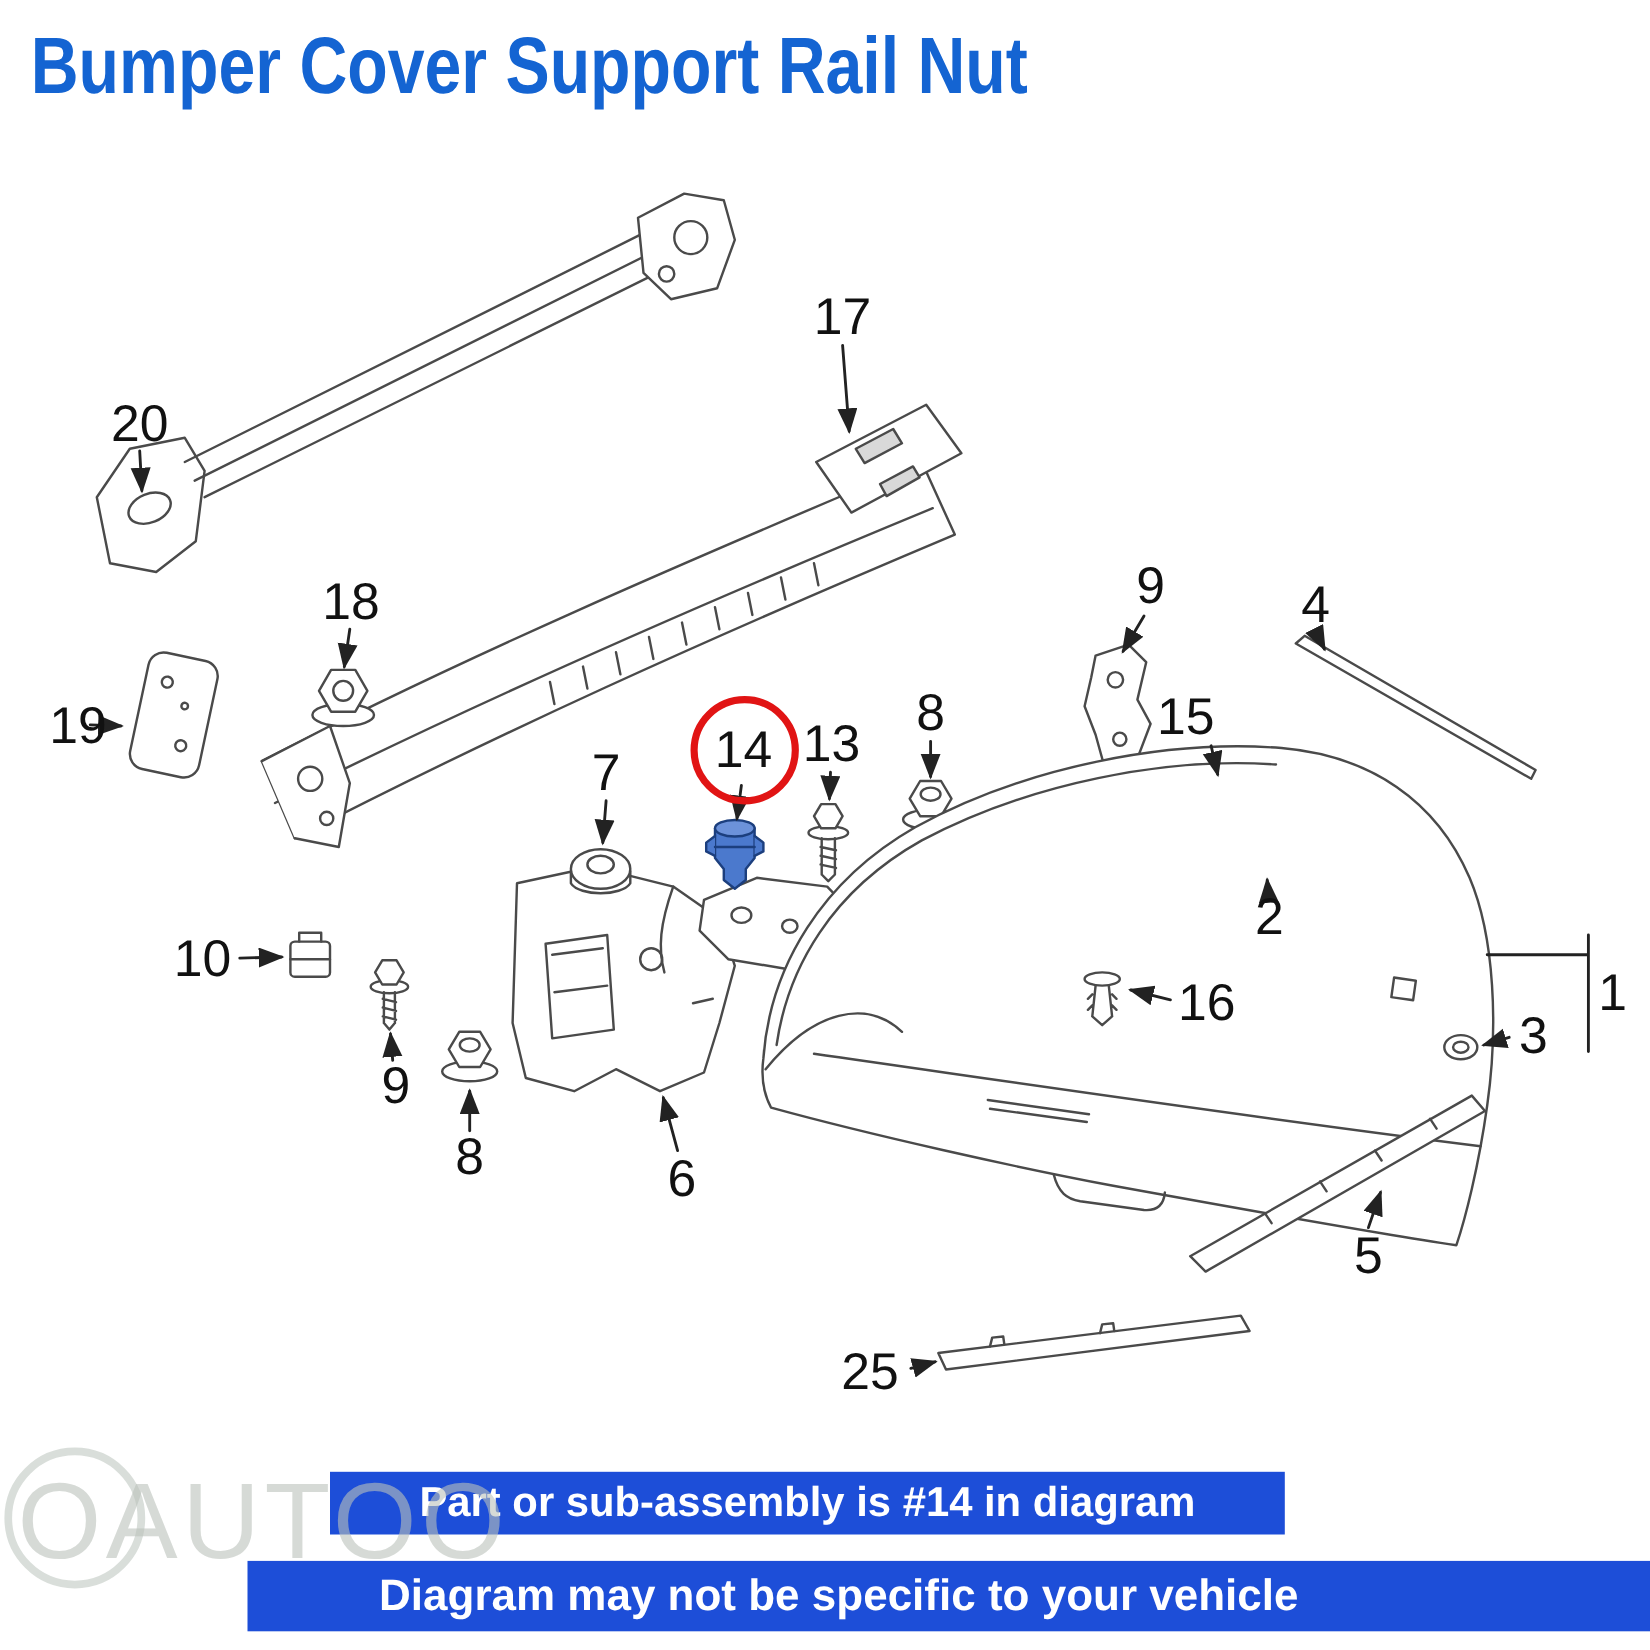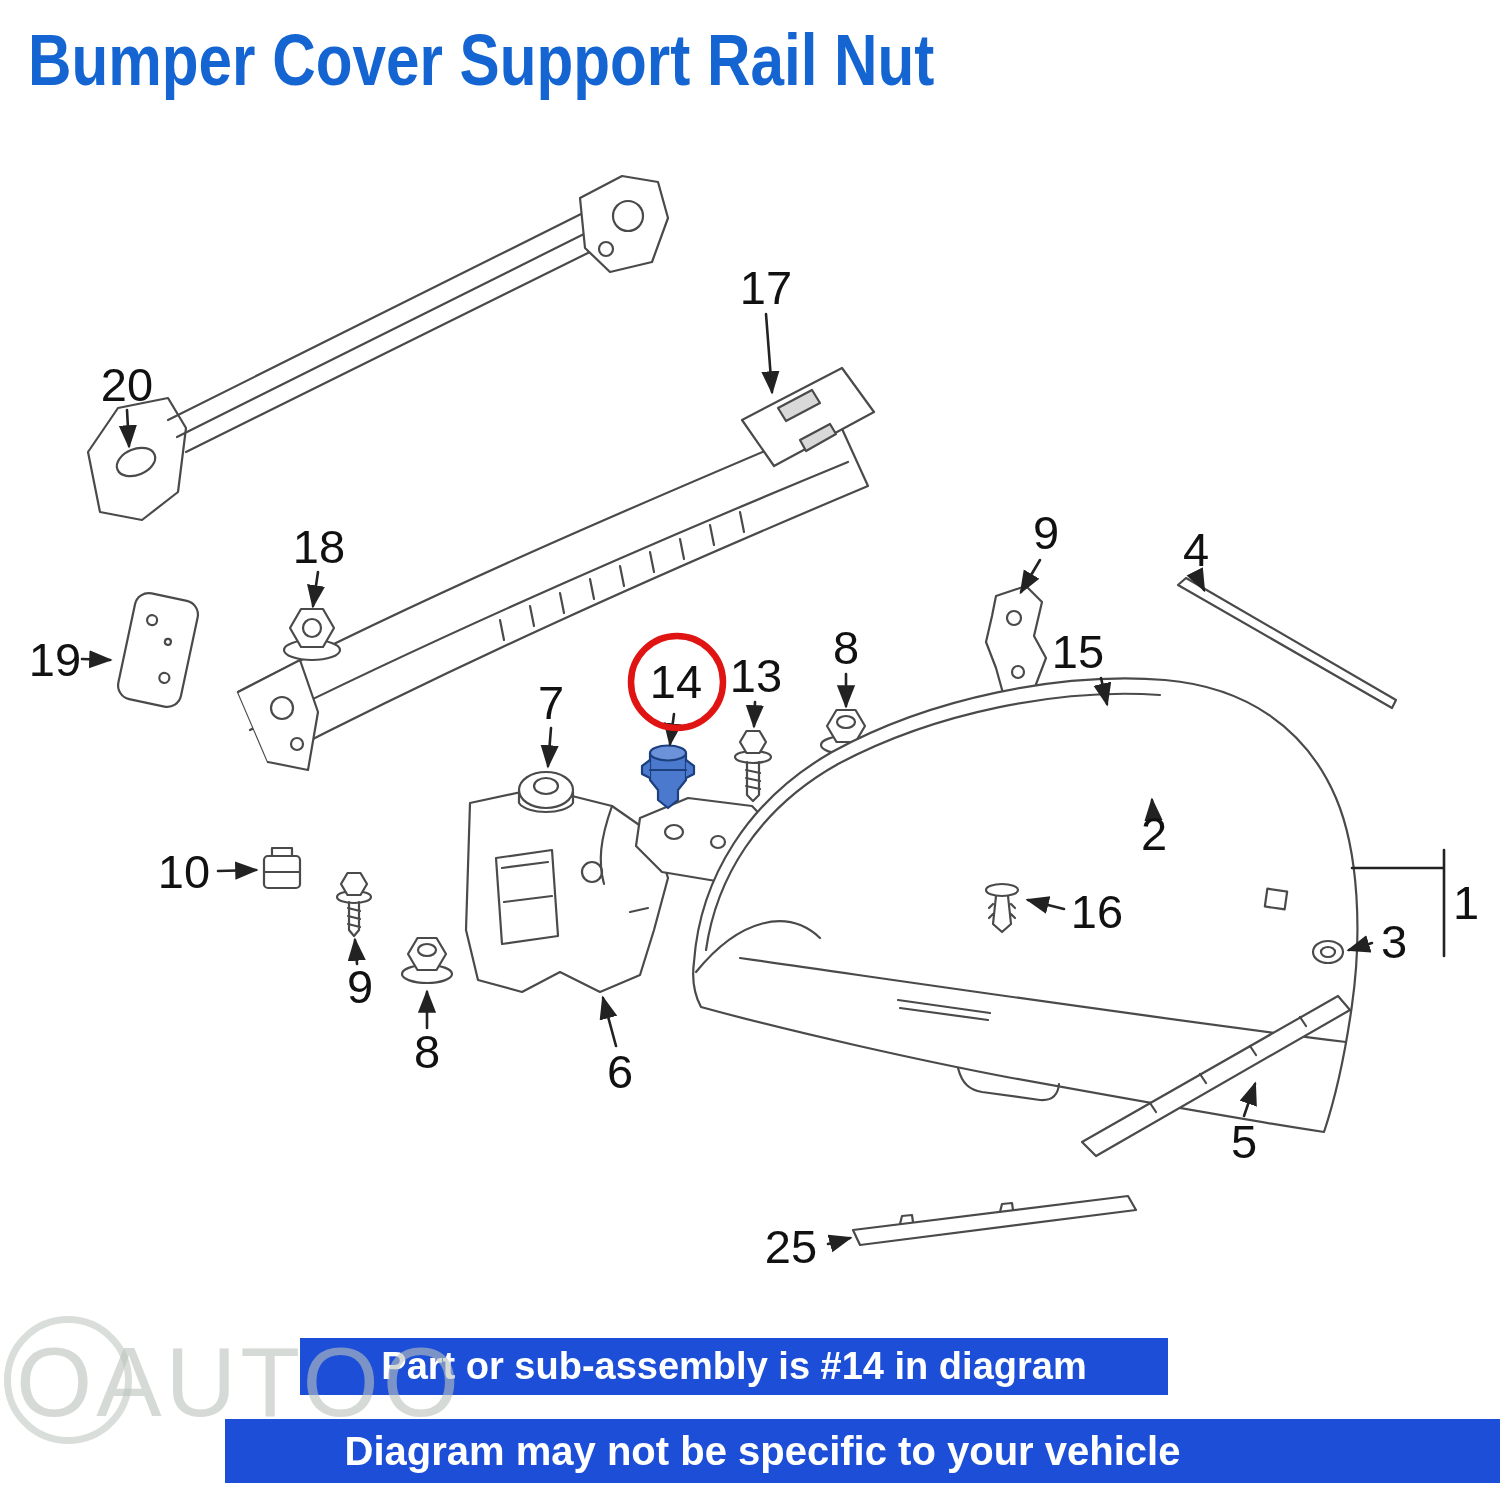--- a/index.html
+++ b/index.html
@@ -217,7 +217,7 @@
 <div class="part-label" style="left:1097px;top:911px">16</div>
 <div class="part-label" style="left:766px;top:287px">17</div>
 <div class="part-label" style="left:319px;top:546px">18</div>
-<div class="part-label" style="left:55px;top:659px">19</div>
+<div class="part-label" style="left:71px;top:659px">19</div>
 <div class="part-label" style="left:127px;top:384px">20</div>
 <div class="part-label" style="left:791px;top:1246px">25</div>
 

